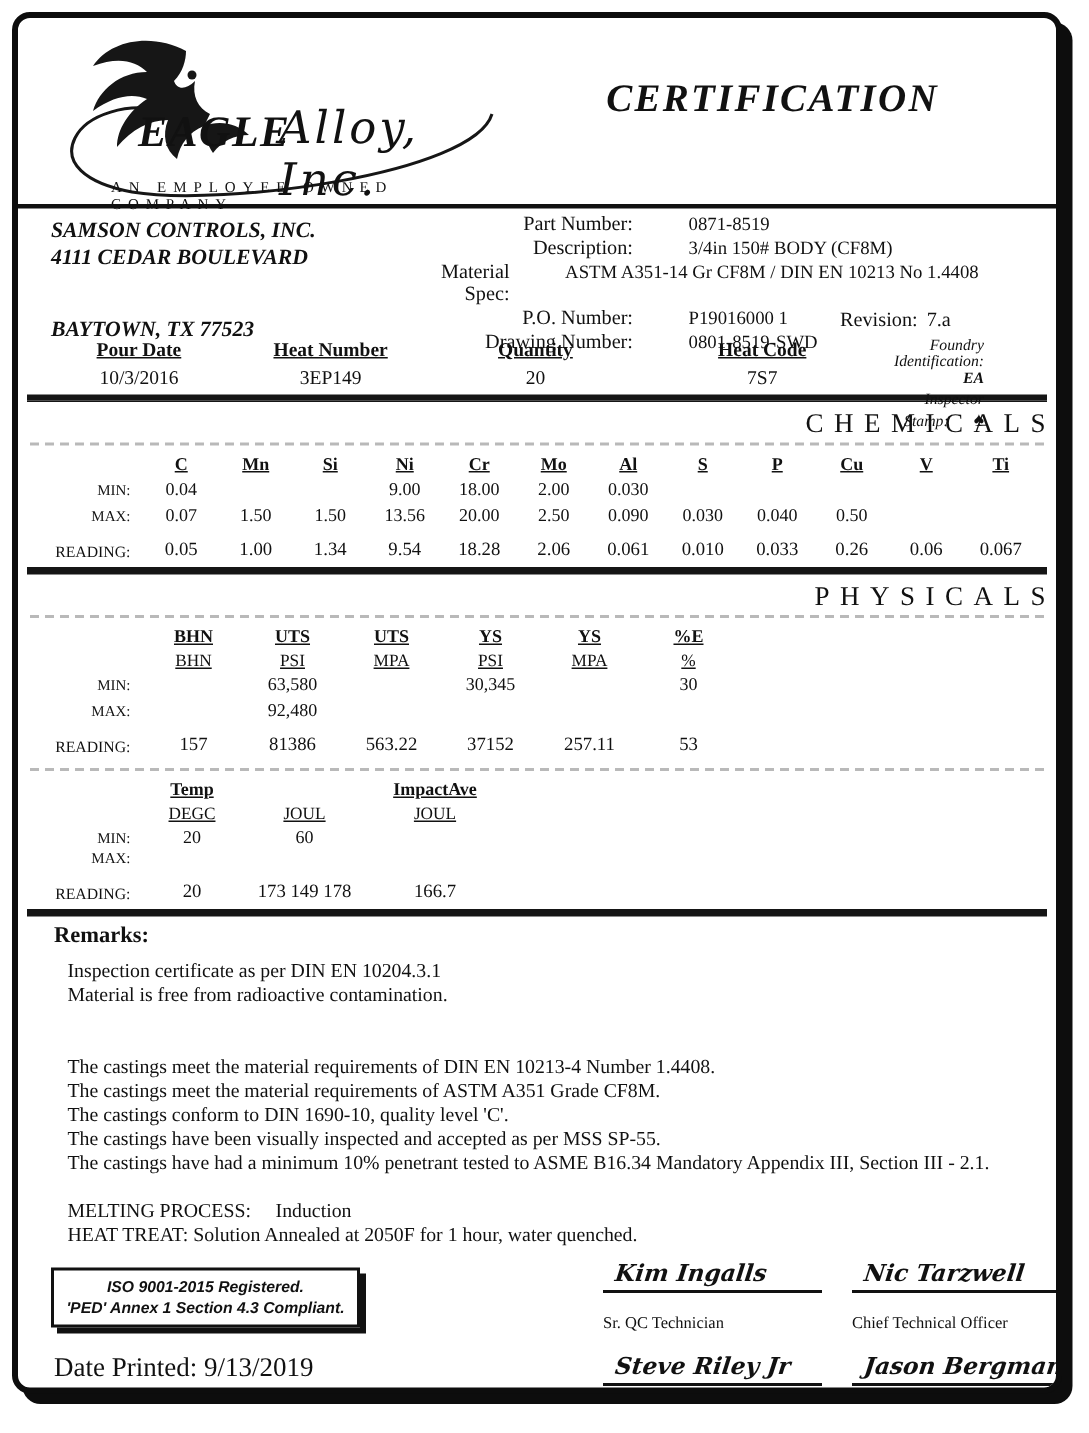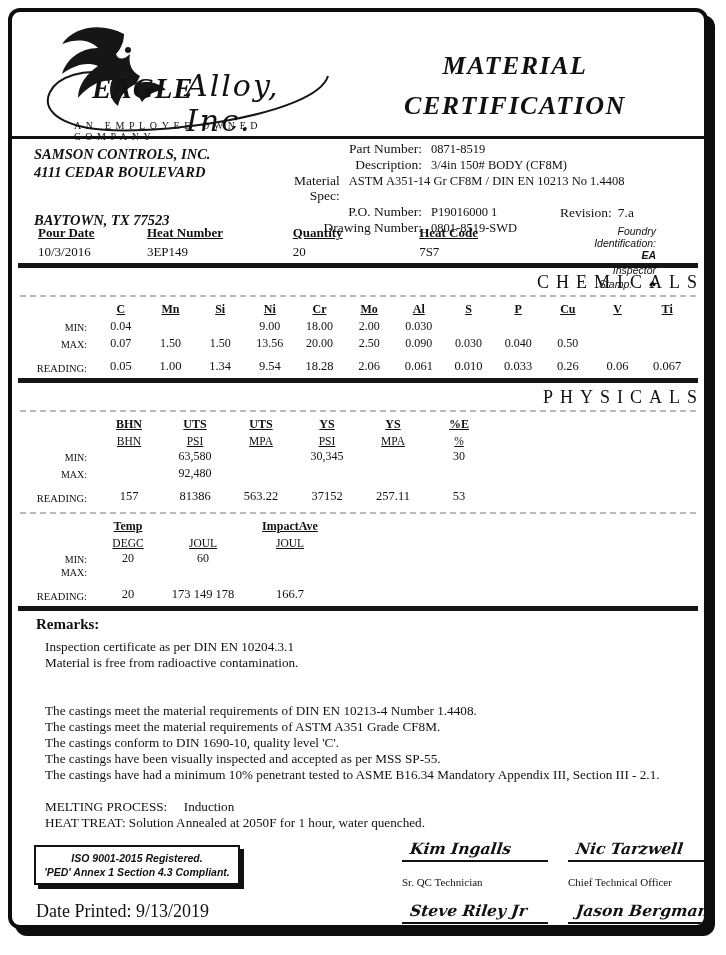--- a/index.html
+++ b/index.html
@@ -112,7 +112,6 @@
 
     <div class="title-col">
       <div class="doc-title">
-        <div>MATERIAL</div>
         <div>CERTIFICATION</div>
       </div>
     </div>

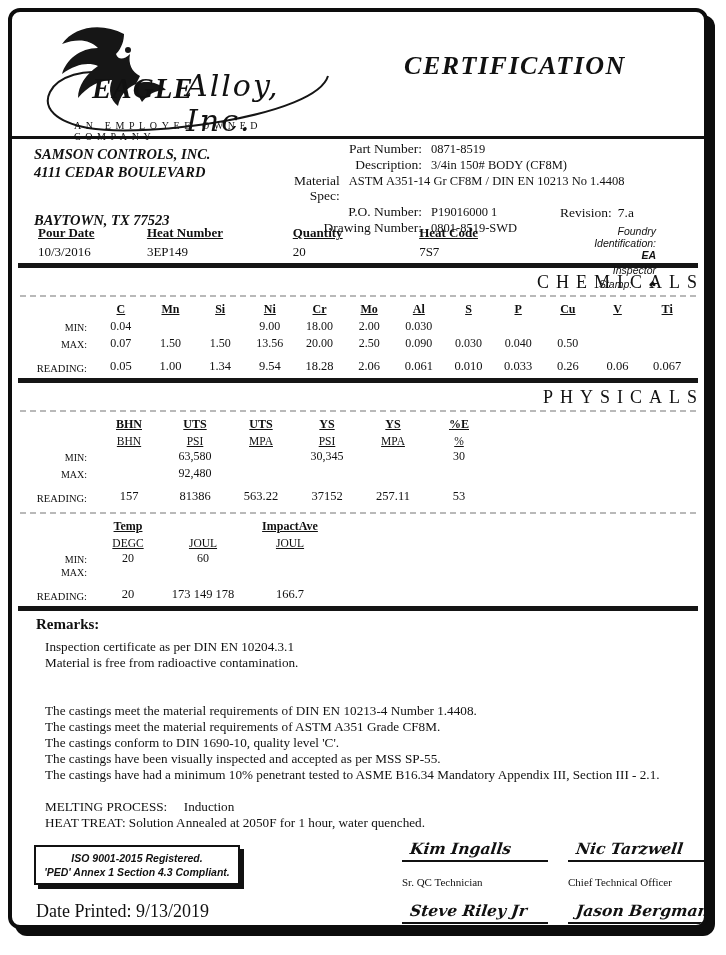--- a/index.html
+++ b/index.html
@@ -32,7 +32,7 @@
               font-size:14.5px; line-height:1.25; }
   .customer .city { margin-top:30px; }
   .fields { position:absolute; left:282px; top:2px; width:330px; font-size:13.5px; }
-  .frow { display:flex; line-height:1.17; }
+  .frow { display:flex; line-height:1.17;gap:28px; }
   .flabel { width:128px; text-align:right; }
   .fvalue { padding-left:9px; white-space:nowrap; font-size:12.5px; padding-top:1px; }
   .revision { position:absolute; left:548px; top:66px; font-size:13.5px; }

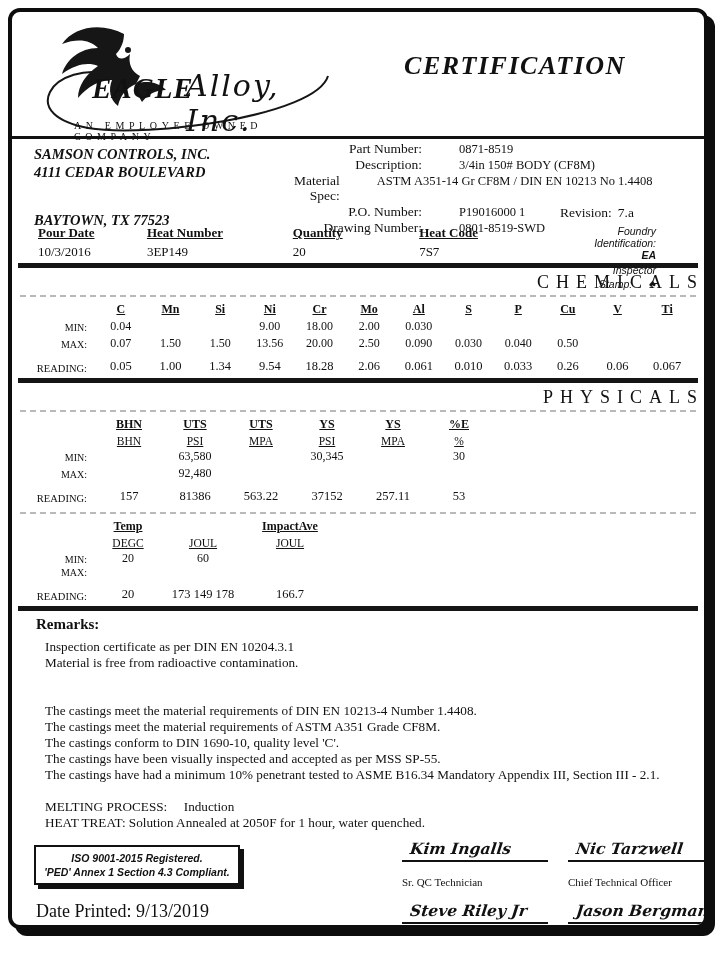--- a/index.html
+++ b/index.html
@@ -40,7 +40,7 @@
 
   
   .heat { display:flex; padding:4px 14px 0 26px; height:40px; }
-  .hcol { }
+  .hcol { text-align:center; }
   .hcol .hl { font-weight:bold; font-size:13px; text-decoration:underline; }
   .hcol .hv { font-size:13px; padding-top:3px; }
   .hc1{width:112px;} .hc2{width:150px;} .hc3{width:130px;} .hc4{width:180px;}

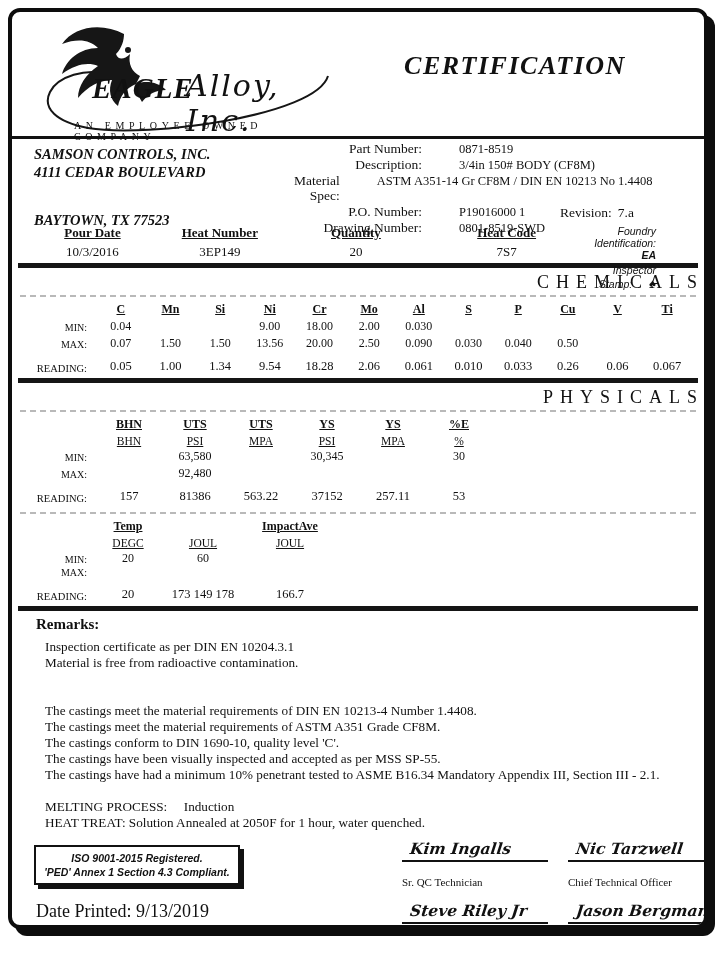--- a/index.html
+++ b/index.html
@@ -44,7 +44,7 @@
   .hcol .hl { font-weight:bold; font-size:13px; text-decoration:underline; }
   .hcol .hv { font-size:13px; padding-top:3px; }
   .hc1{width:112px;} .hc2{width:150px;} .hc3{width:130px;} .hc4{width:180px;}
-  .foundry { flex:1; text-align:right; font-family:Liberation Sans, sans-serif;
+  .foundry { flex:1; text-align:right; font-family:Liberation Serif, serif;
              font-style:italic; font-size:10.5px; padding-right:34px; }
   .foundry b { font-style:italic; }
   .stamp { font-size:13px; font-style:normal; padding-left:14px; }

